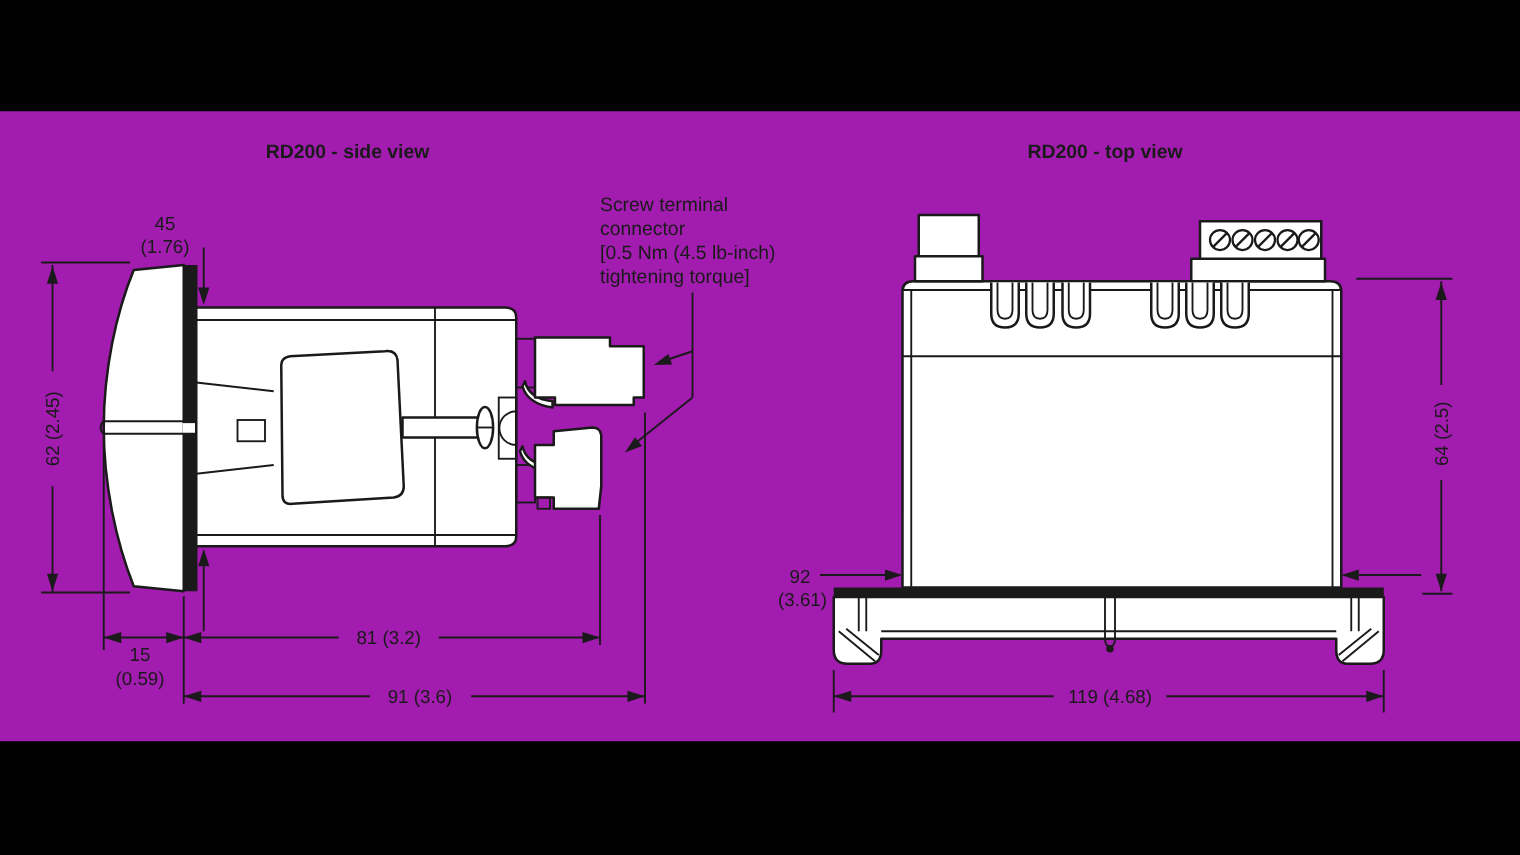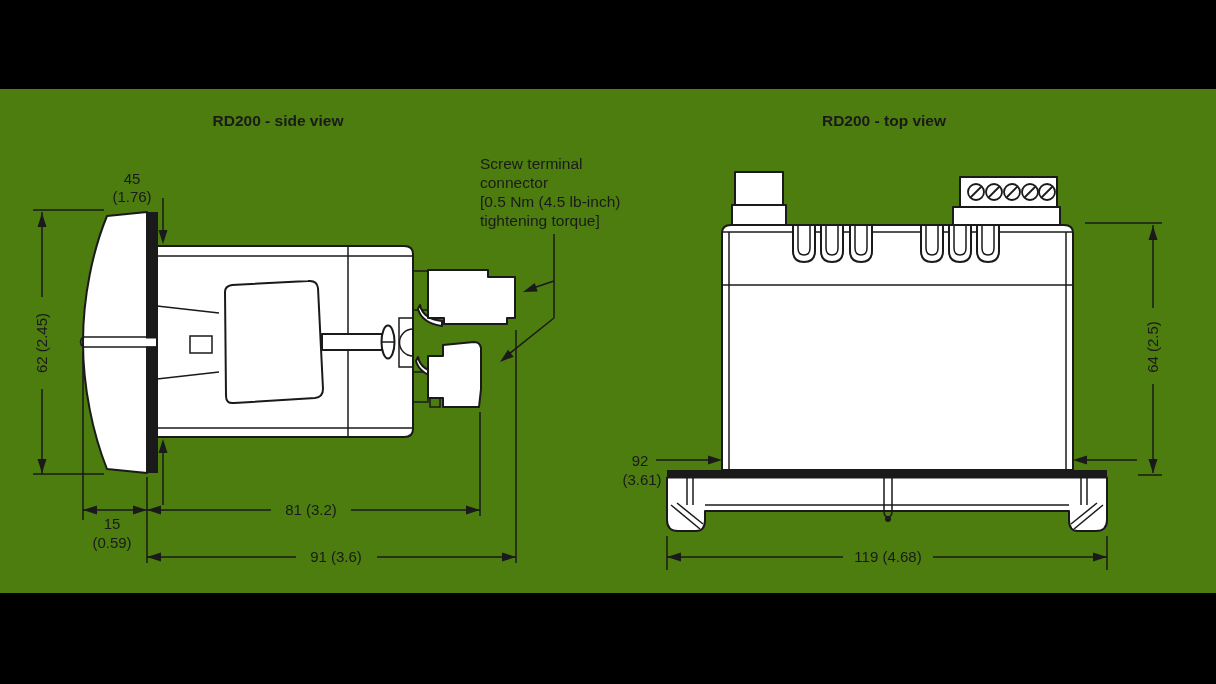--- a/index.html
+++ b/index.html
@@ -6,7 +6,7 @@
   body{width:1216px;height:684px;background:#000;position:relative;overflow:hidden;
        font-family:"Liberation Sans",sans-serif;}
   .stage{position:absolute;left:0;top:0;width:1216px;height:684px;background:#000;}
-  .canvas{position:absolute;left:0;top:89px;width:1216px;height:504px;background:#4d7c0f;}
+  .canvas{position:absolute;left:0;top:89px;width:1216px;height:504px;background:#a21caf;}
   svg{display:block;}
   svg text{font-family:"Liberation Sans",sans-serif;font-size:15px;fill:#1a1a1a;}
   svg .title{font-weight:700;font-size:15.5px;}

